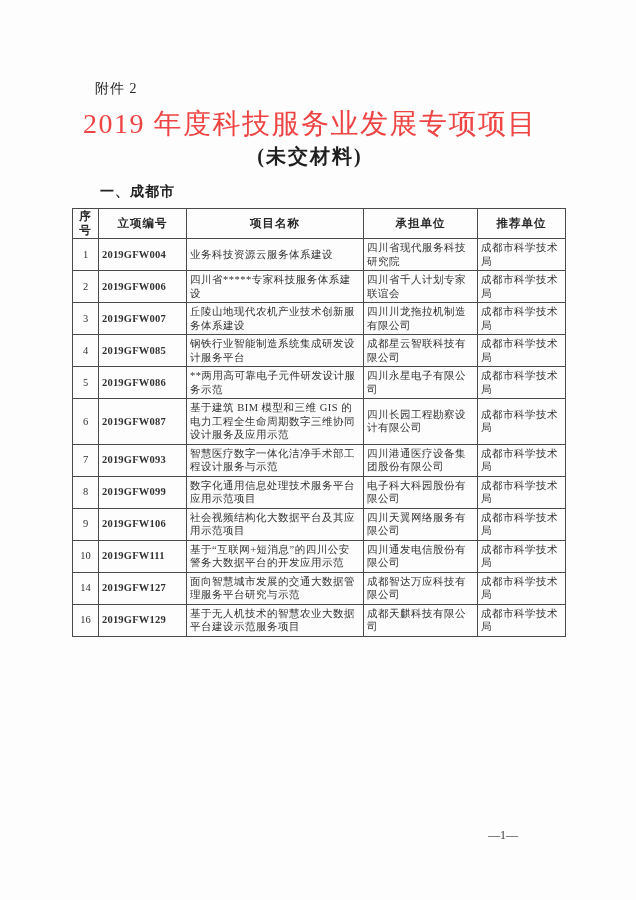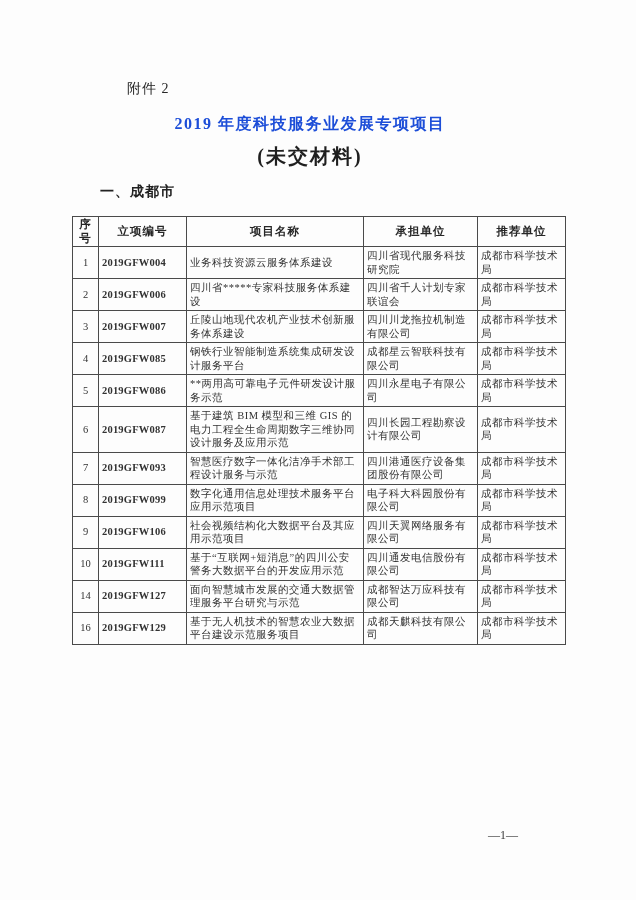--- a/index.html
+++ b/index.html
@@ -21,7 +21,6 @@
     font-size: 14px;
     color: #262626;
     letter-spacing: 1px;
-    margin-left: 32px;
   }
   .title-block {
     position: absolute;

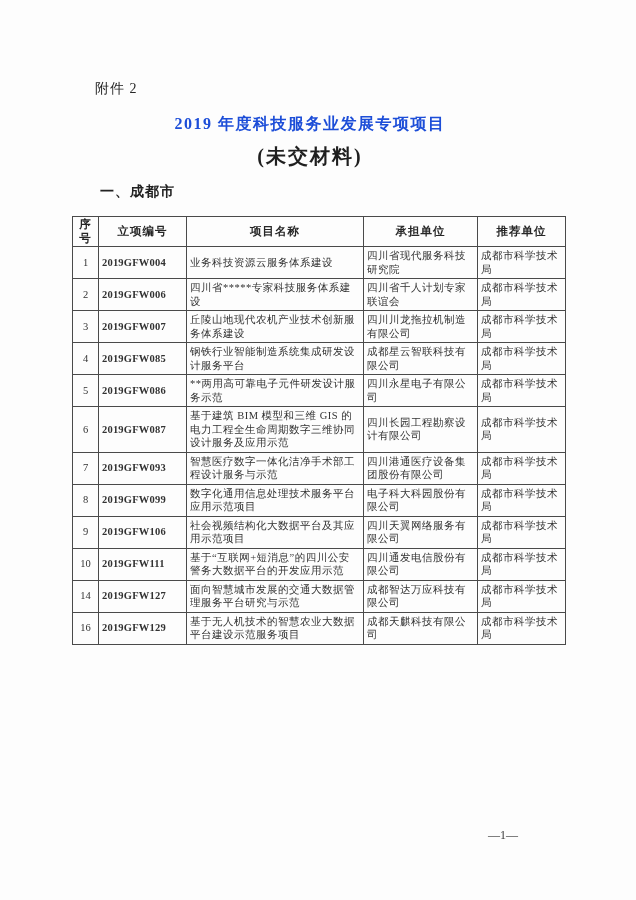--- a/index.html
+++ b/index.html
@@ -30,9 +30,9 @@
     text-align: center;
   }
   .doc-title {
-    font-size: 16px;
-    font-weight: bold;
-    color: #1d4ed8;
+    font-size: 28px;
+    font-weight: normal;
+    color: #ef4444;
     letter-spacing: 1.5px;
     line-height: 32px;
   }

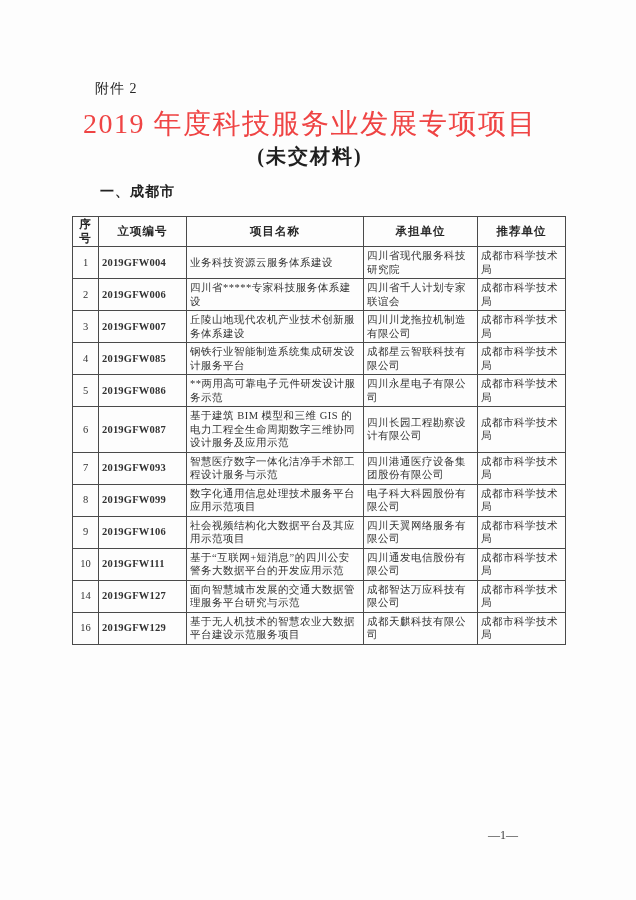--- a/index.html
+++ b/index.html
@@ -55,7 +55,7 @@
   table.projects {
     position: absolute;
     left: 72px;
-    top: 216px;
+    top: 208px;
     width: 493px;
     border-collapse: collapse;
     table-layout: fixed;

